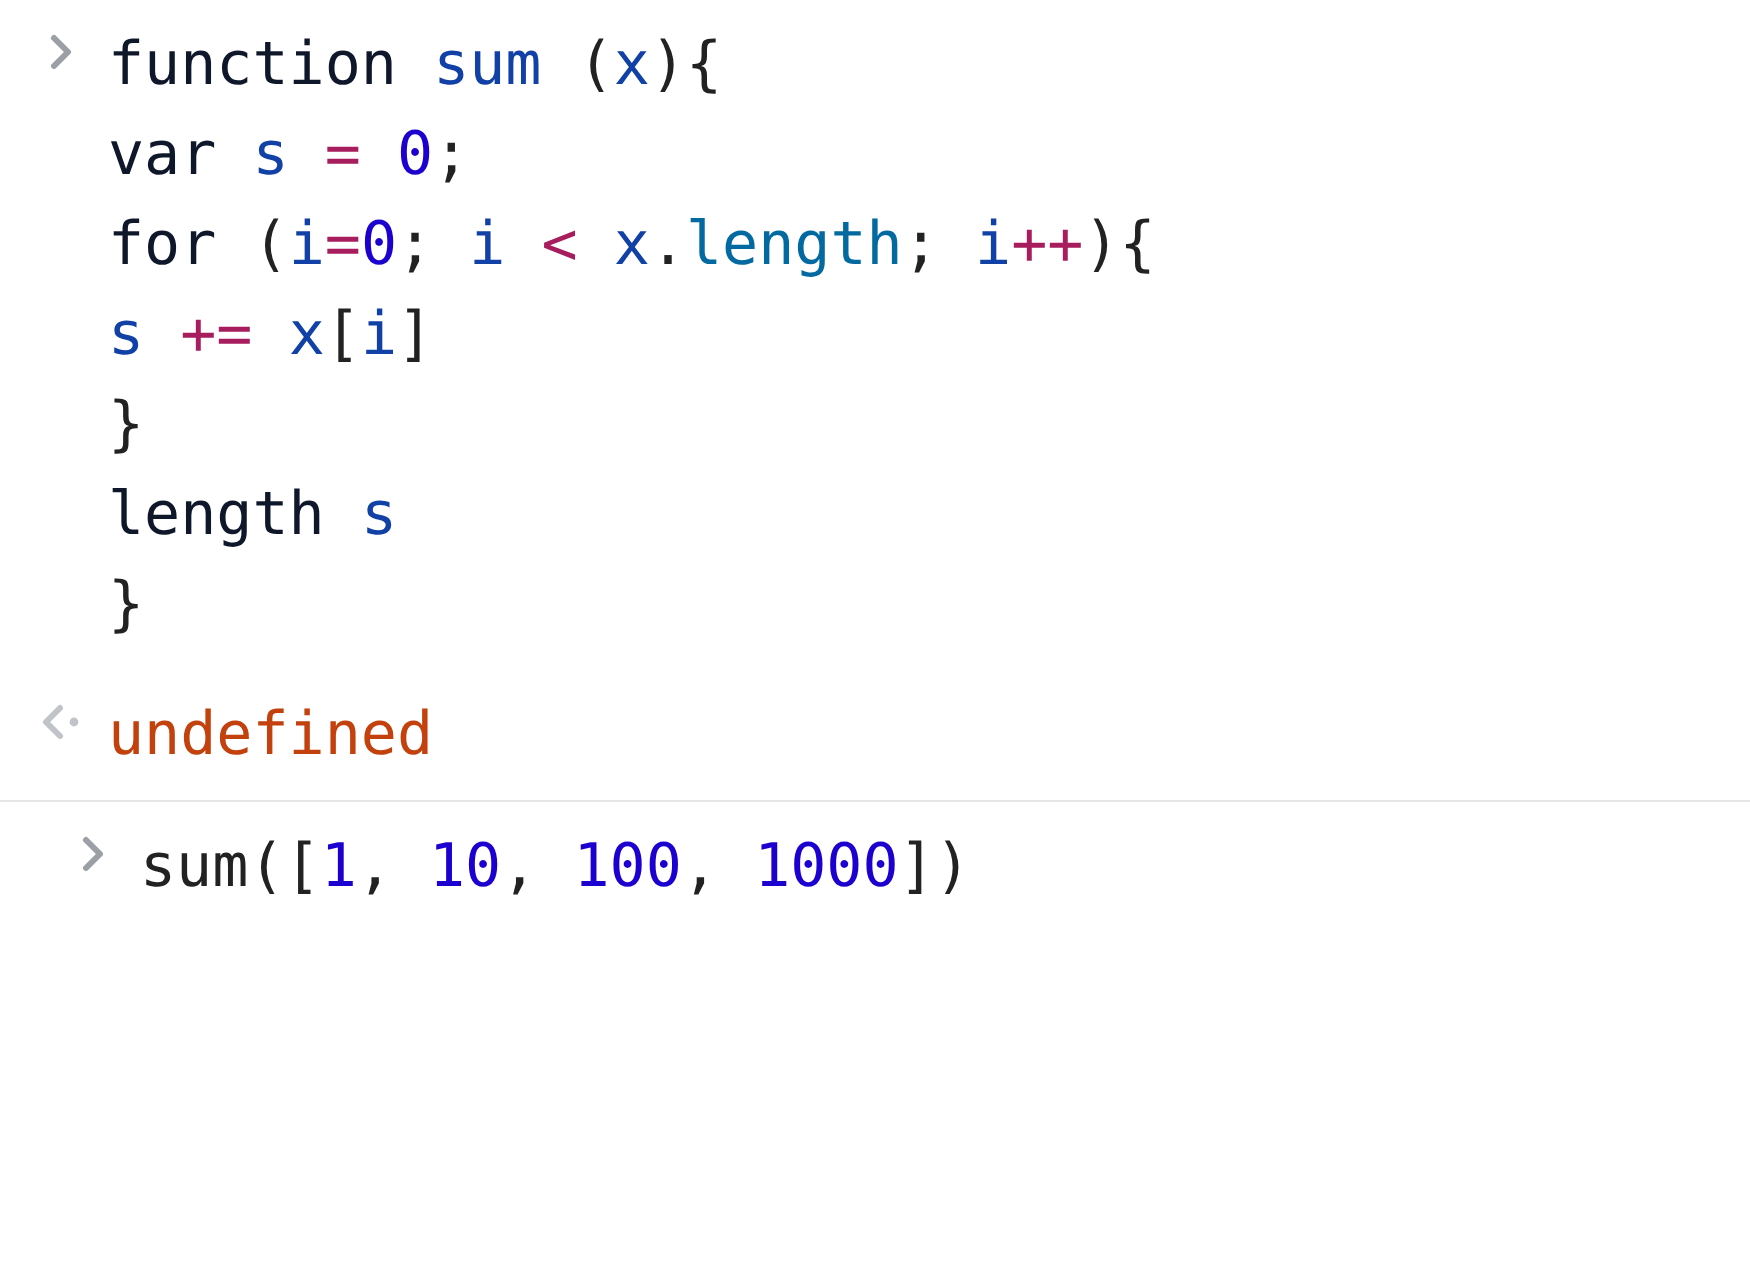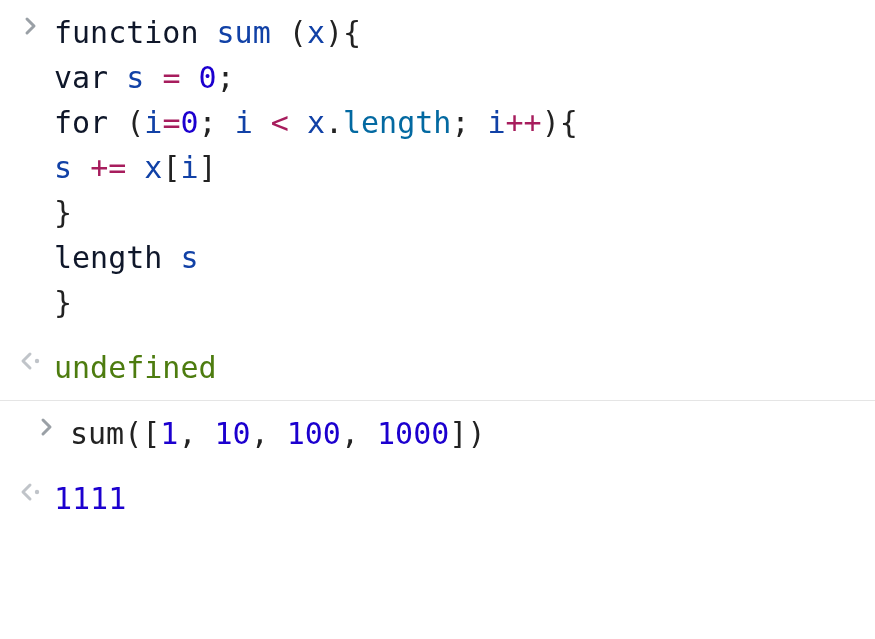--- a/index.html
+++ b/index.html
@@ -35,7 +35,7 @@
     line-height: 1.5;
     letter-spacing: 0px;
   }
-  .result-dim { color: #4d7c0f; }
+  .result-dim { color: #c2410c; }
   .kw { color: #0f172a; }       
   .fn { color: #1141a6; }       
   .var { color: #1141a6; }      

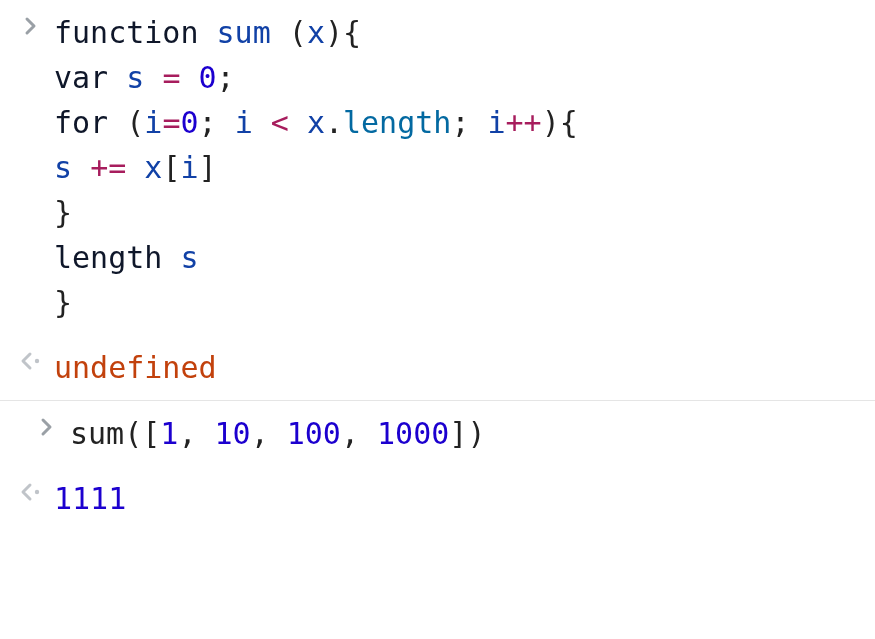--- a/index.html
+++ b/index.html
@@ -80,15 +80,6 @@
       </div>
       <div class="content"><span class="plain">sum</span><span class="paren">(</span><span class="paren">[</span><span class="num">1</span><span class="plain">,</span><span class="plain"> </span><span class="num">10</span><span class="plain">,</span><span class="plain"> </span><span class="num">100</span><span class="plain">,</span><span class="plain"> </span><span class="num">1000</span><span class="paren">]</span><span class="paren">)</span></div>
     </div>
-    <div class="entry">
-      <div class="gutter">
-        <svg width="22" height="20" viewBox="0 0 22 20">
-          <polyline points="10,3 3,10 10,17" fill="none" stroke="#c0c4c9" stroke-width="3" stroke-linecap="round" stroke-linejoin="round"></polyline>
-          <circle cx="17" cy="10" r="2.2" fill="#c0c4c9"></circle>
-        </svg>
-      </div>
-      <div class="content"><span class="num">1111</span></div>
-    </div>
   </div>
 
 </body></html>

